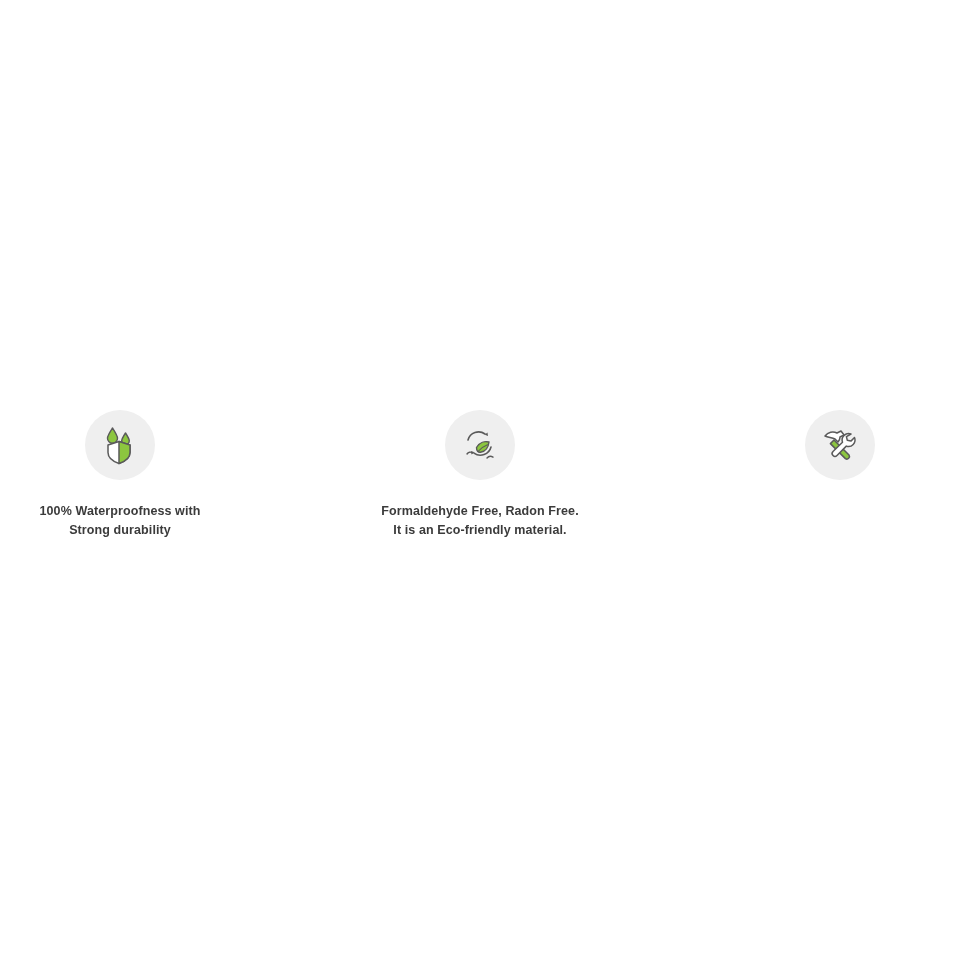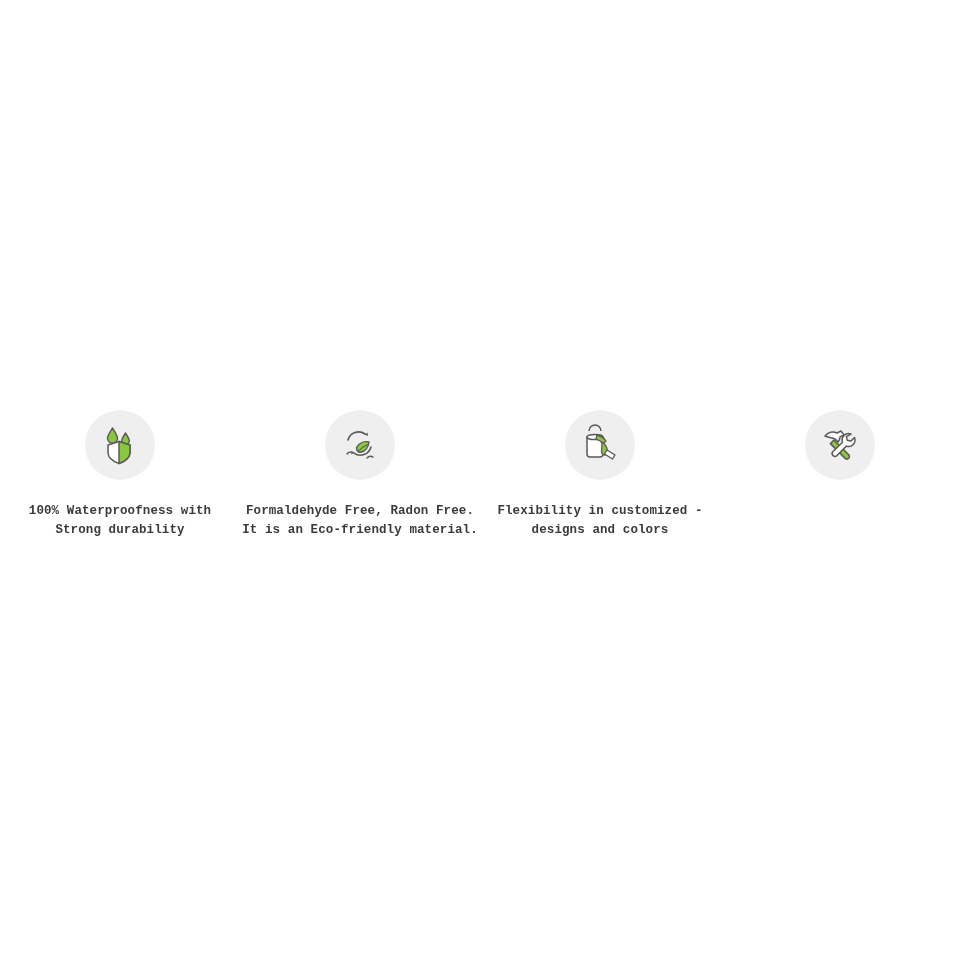--- a/index.html
+++ b/index.html
@@ -27,7 +27,6 @@
     flex-direction: row;
     align-items: flex-start;
     justify-content: space-between;
-    font-family: Liberation Mono, monospace;
   }
   .feature {
     width: 240px;

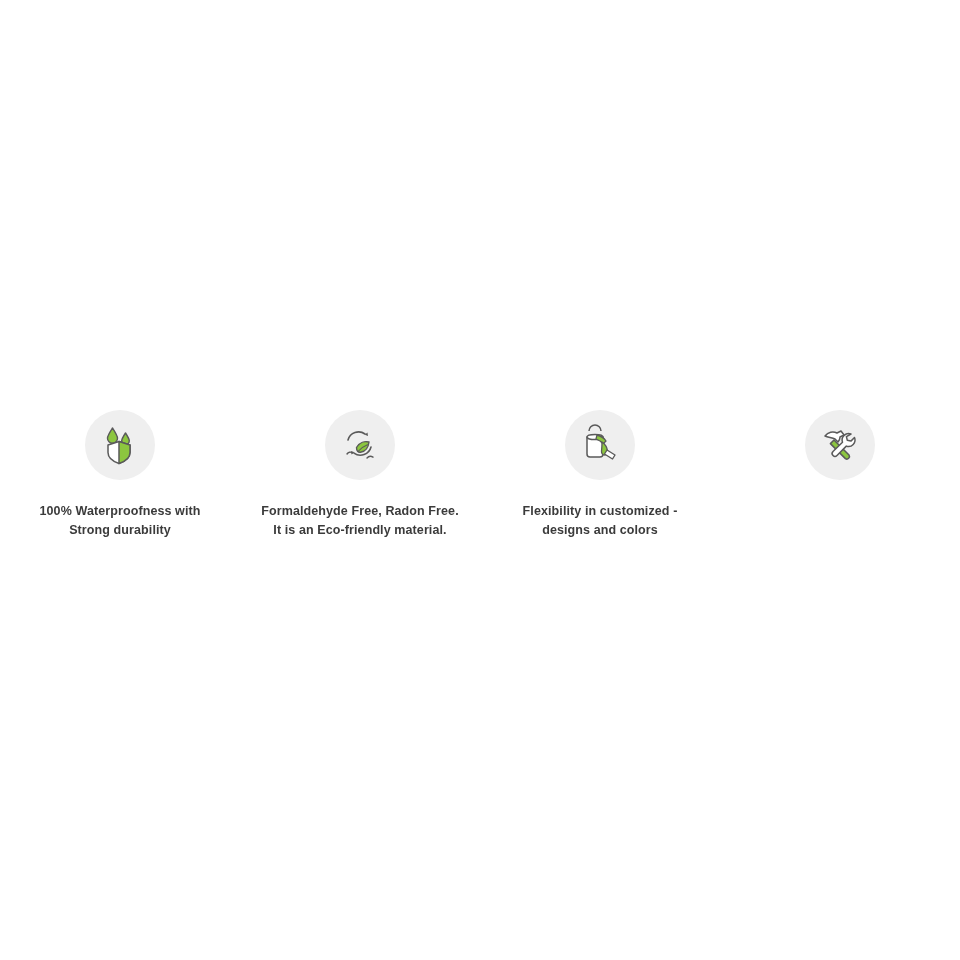--- a/index.html
+++ b/index.html
@@ -98,22 +98,6 @@
 It is an Eco-friendly material.</div>
     </div>
 
-    <div class="feature">
-      <div class="icon-circle">
-        <span>
-          <svg width="46" height="46" viewBox="0 0 46 46">
-            <path d="M10 15 h16 v17 a3 3 0 0 1 -3 3 h-10 a3 3 0 0 1 -3 -3 Z" fill="#ffffff" stroke="#5A5A5A" stroke-width="1.5" stroke-linejoin="round"></path>
-            <path d="M12 9 a6 6 0 0 1 12 0" fill="none" stroke="#5A5A5A" stroke-width="1.5"></path>
-            <ellipse cx="18" cy="15" rx="8" ry="2.6" fill="#ffffff" stroke="#5A5A5A" stroke-width="1.5"></ellipse>
-            <path d="M20 13 c4 1 7 3 9 6 l-3 3 c-2 -3 -4 -4 -7 -5 Z" fill="#8CC63F" stroke="#5A5A5A" stroke-width="1.3" stroke-linejoin="round"></path>
-            <path d="M25 20 c3 2 5 5 5.5 9 0.3 2.3 -1 4 -3 4 s-3.2 -1.7 -3 -4 c0.2 -2 0.5 -3.5 0.5 -9 Z" fill="#8CC63F" stroke="#5A5A5A" stroke-width="1.3" stroke-linejoin="round"></path>
-            <path d="M30 28 l8 5 l-2.5 4 l-8 -5 Z" fill="#ffffff" stroke="#5A5A5A" stroke-width="1.4" stroke-linejoin="round"></path>
-          </svg>
-        </span>
-      </div>
-      <div class="feature-caption">Flexibility in customized -
-designs and colors</div>
-    </div>
 
     <div class="feature">
       <div class="icon-circle">

